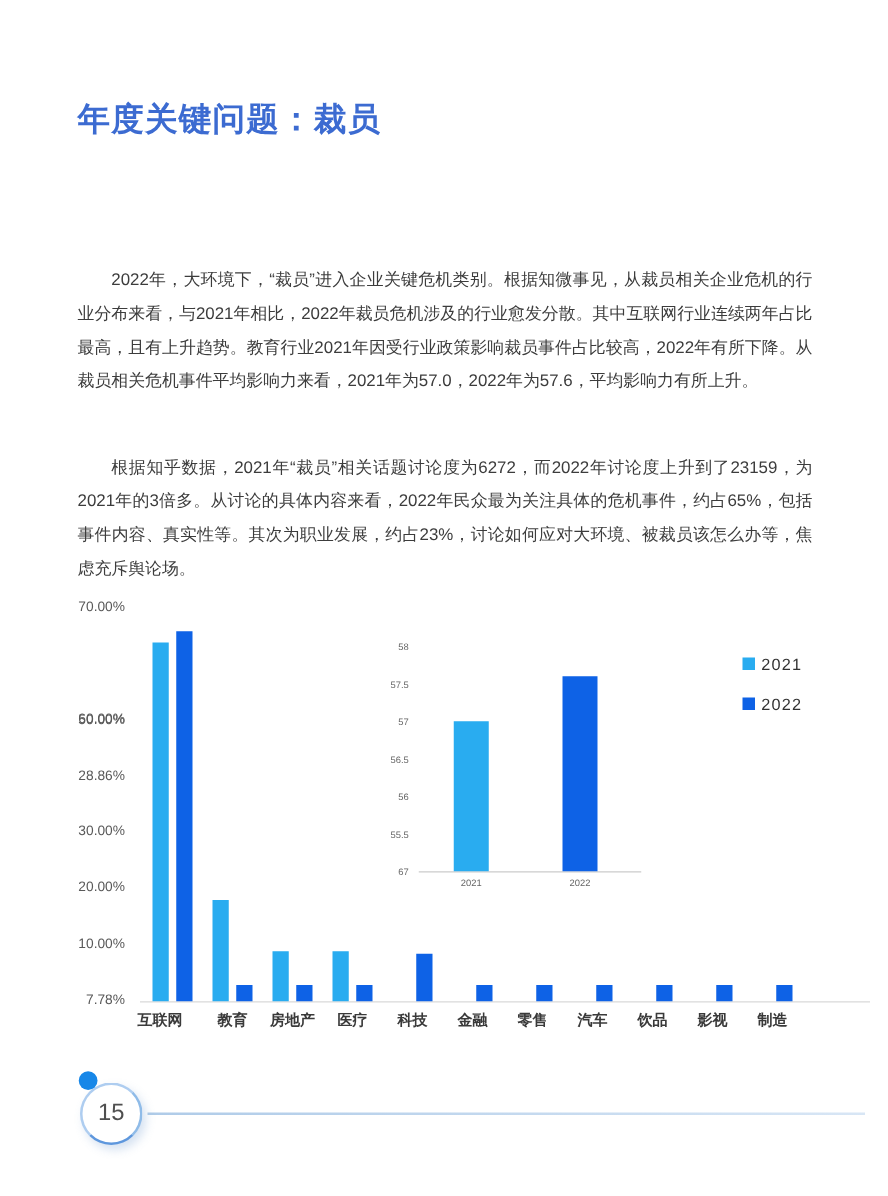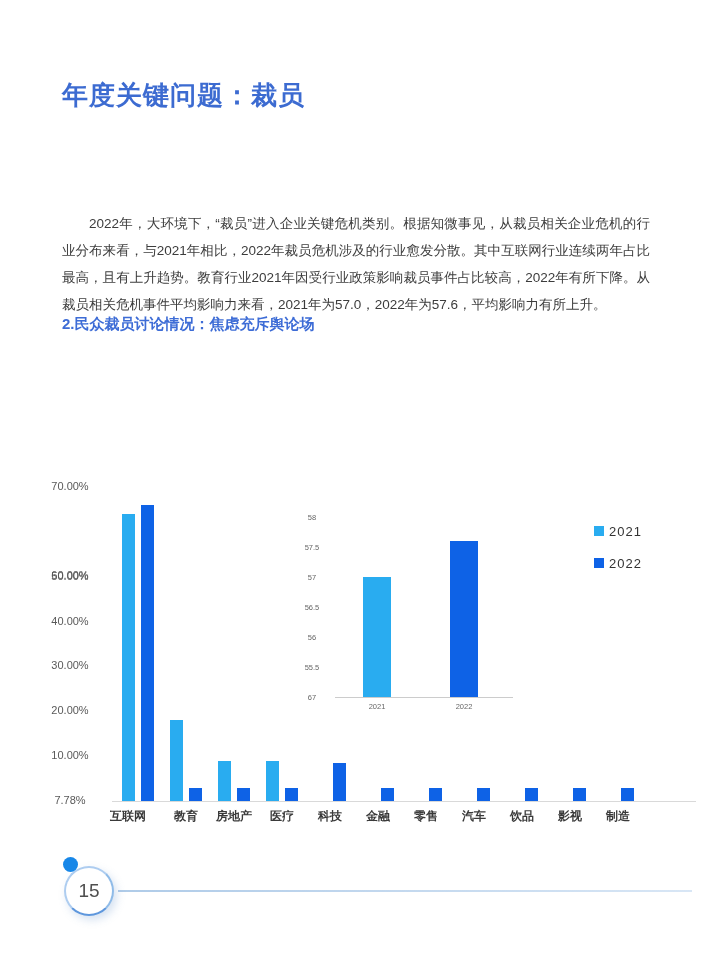--- a/index.html
+++ b/index.html
@@ -172,7 +172,6 @@
 
   <p class="para p1">2022年，大环境下，“裁员”进入企业关键危机类别。根据知微事见，从裁员相关企业危机的行业分布来看，与2021年相比，2022年裁员危机涉及的行业愈发分散。其中互联网行业连续两年占比最高，且有上升趋势。教育行业2021年因受行业政策影响裁员事件占比较高，2022年有所下降。从裁员相关危机事件平均影响力来看，2021年为57.0，2022年为57.6，平均影响力有所上升。</p>
 
-  <h2 class="sec sec2">2.民众裁员讨论情况：焦虑充斥舆论场</h2>
 
   <div class="chart-area" id="main-chart">
       <div class="ytick" style="top: 332px;">7.78%</div>

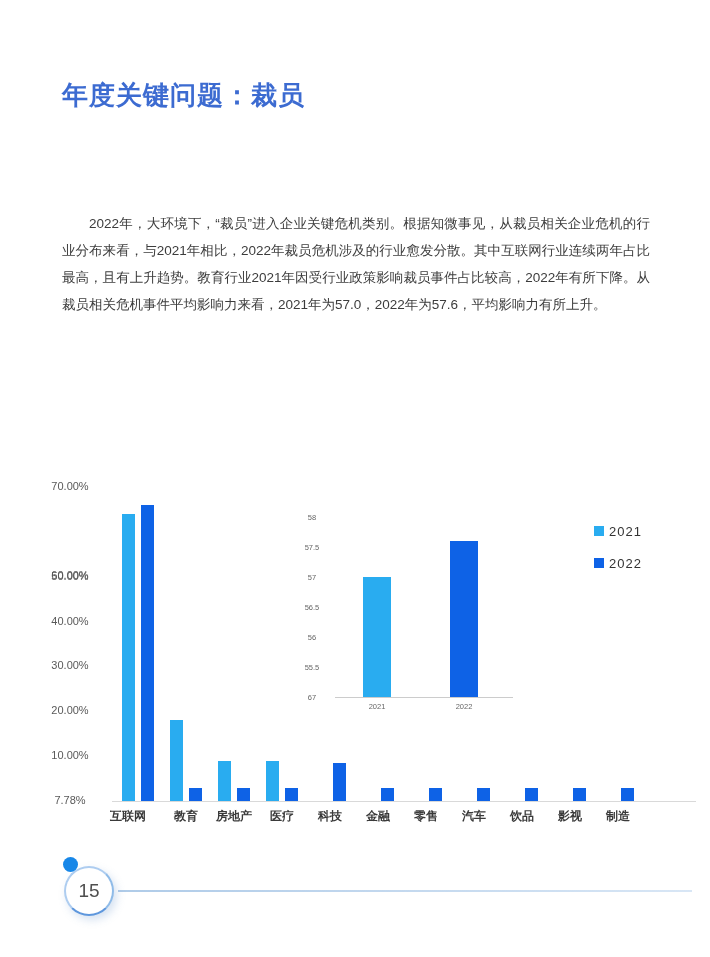--- a/index.html
+++ b/index.html
@@ -172,6 +172,7 @@
 
   <p class="para p1">2022年，大环境下，“裁员”进入企业关键危机类别。根据知微事见，从裁员相关企业危机的行业分布来看，与2021年相比，2022年裁员危机涉及的行业愈发分散。其中互联网行业连续两年占比最高，且有上升趋势。教育行业2021年因受行业政策影响裁员事件占比较高，2022年有所下降。从裁员相关危机事件平均影响力来看，2021年为57.0，2022年为57.6，平均影响力有所上升。</p>
 
+  <p class="para p2">根据知乎数据，2021年“裁员”相关话题讨论度为6272，而2022年讨论度上升到了23159，为2021年的3倍多。从讨论的具体内容来看，2022年民众最为关注具体的危机事件，约占65%，包括事件内容、真实性等。其次为职业发展，约占23%，讨论如何应对大环境、被裁员该怎么办等，焦虑充斥舆论场。</p>
 
   <div class="chart-area" id="main-chart">
       <div class="ytick" style="top: 332px;">7.78%</div>

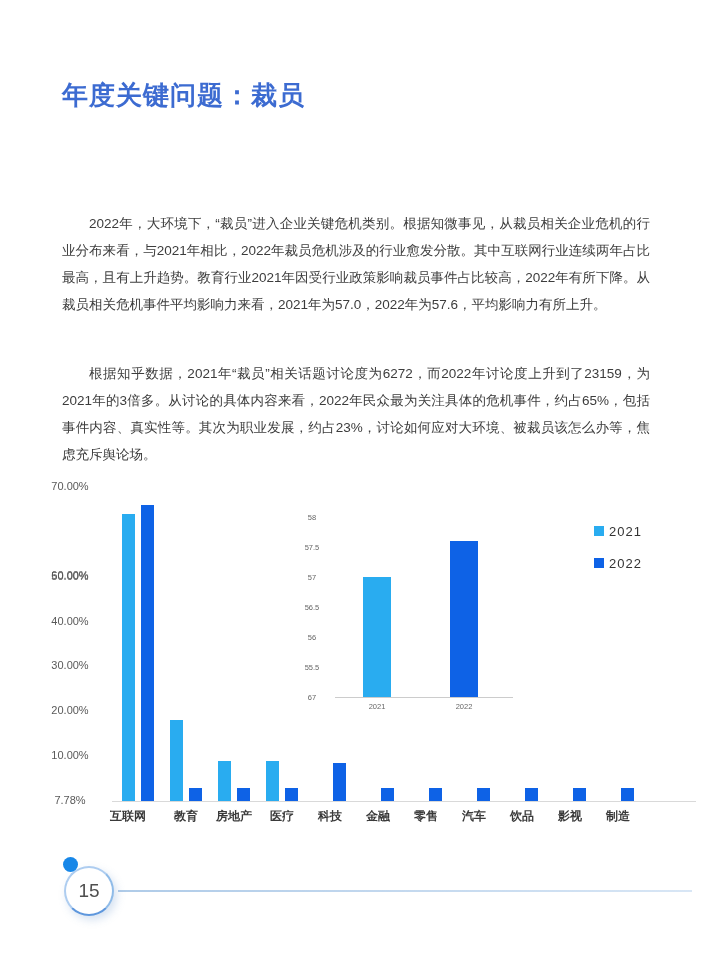--- a/index.html
+++ b/index.html
@@ -53,7 +53,7 @@
   .ytick {
     position: absolute;
     left: 40px; width: 60px;
-    text-align: center;
+    text-align: right;
     font-size: 11px;
     color: #595959;
   }

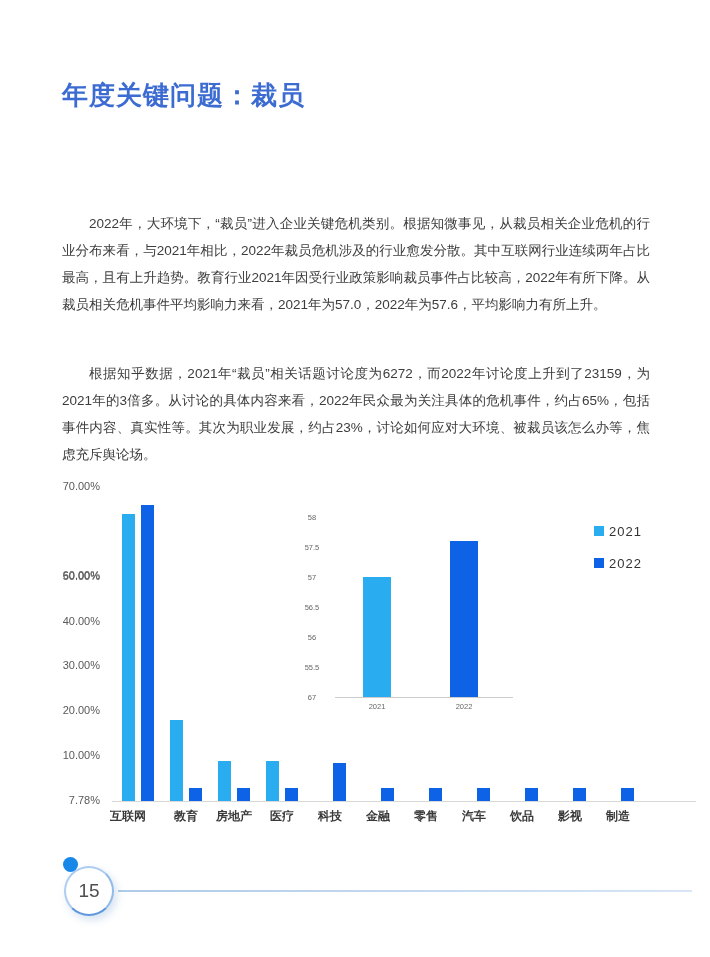--- a/index.html
+++ b/index.html
@@ -91,7 +91,7 @@
   .inset-ytick {
     position: absolute;
     left: 0; width: 30px;
-    text-align: center;
+    text-align: right;
     font-size: 7.5px;
     color: #666666;
   }

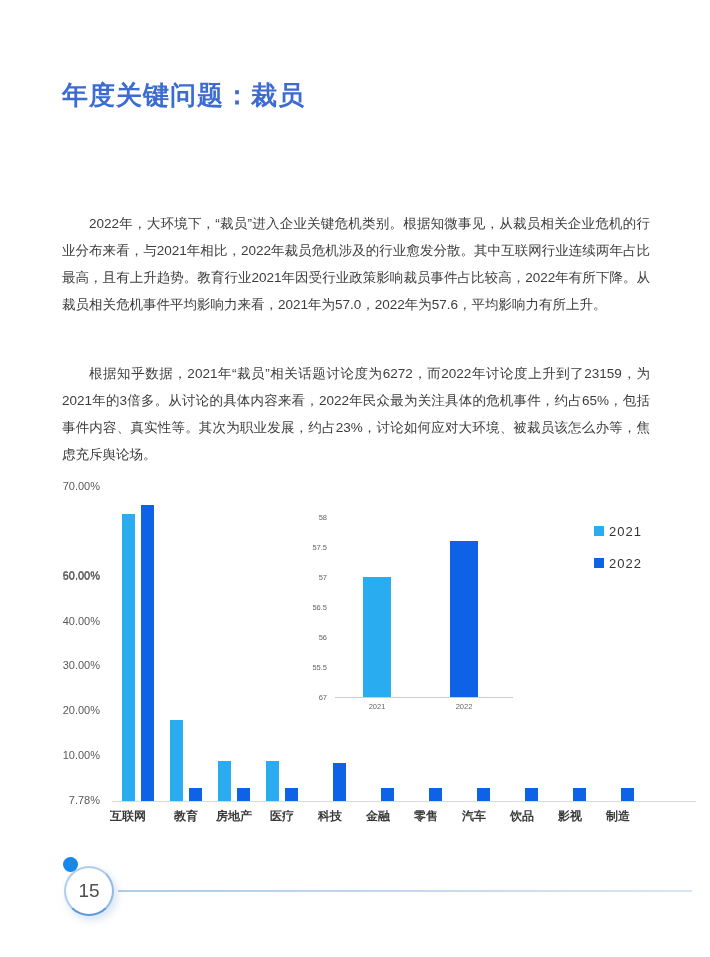--- a/index.html
+++ b/index.html
@@ -179,7 +179,7 @@
       <div class="ytick" style="top: 287.14px;">10.00%</div>
       <div class="ytick" style="top: 242.28px;">20.00%</div>
       <div class="ytick" style="top: 197.42px;">30.00%</div>
-      <div class="ytick" style="top: 152.56px;">40.00%</div>
+      <div class="ytick" style="top: 152.56px;">28.86%</div>
       <div class="ytick" style="top: 107.7px;">50.00%</div>
       <div class="ytick" style="top: 71px; margin-top: 36px;">60.00%</div>
       <div class="ytick" style="top: 17.98px;">70.00%</div>

